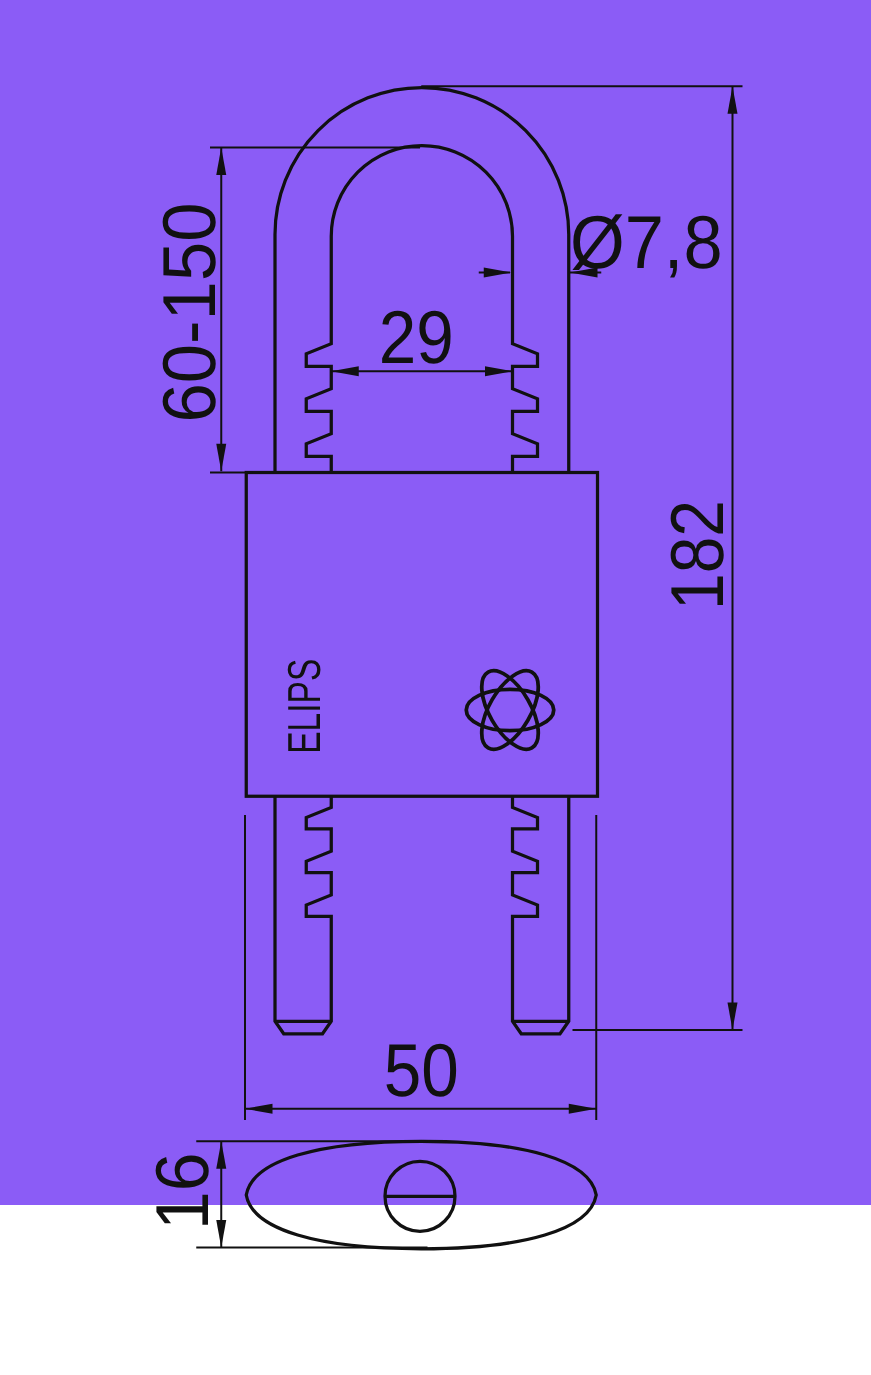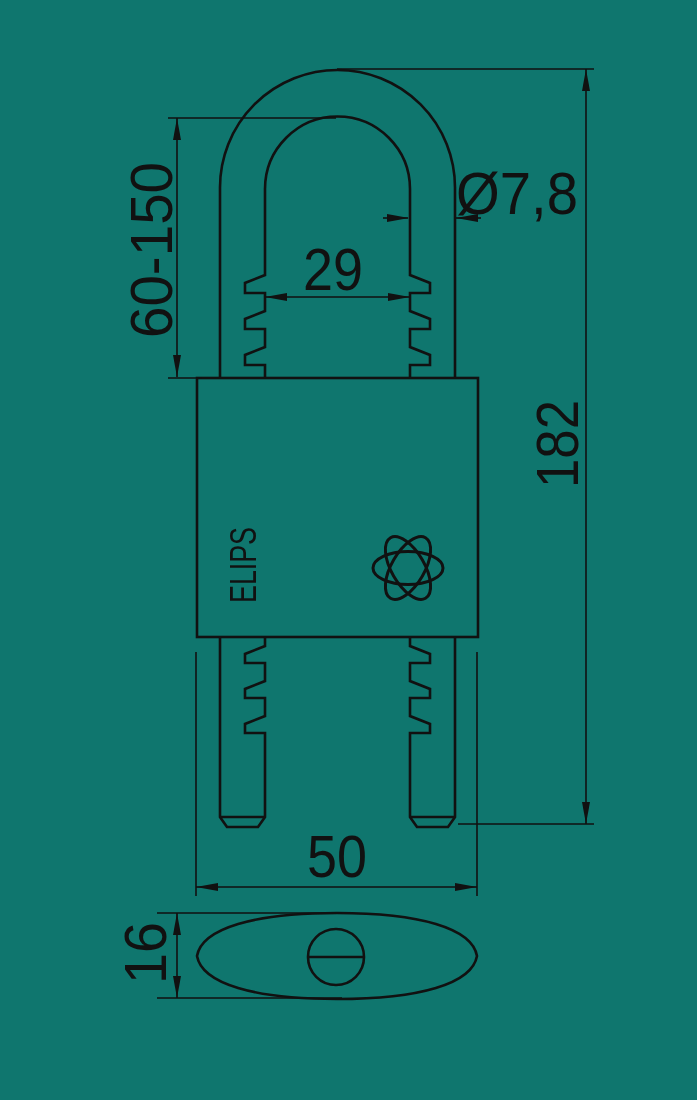--- a/index.html
+++ b/index.html
@@ -14,8 +14,8 @@
   #stage {
     position: relative;
     width: 697px;
-    height: 1100px;
-    background: #0f766e;
+    height: 964px;
+    background: #8b5cf6;
   }
   svg { display: block; }
   .obj {

